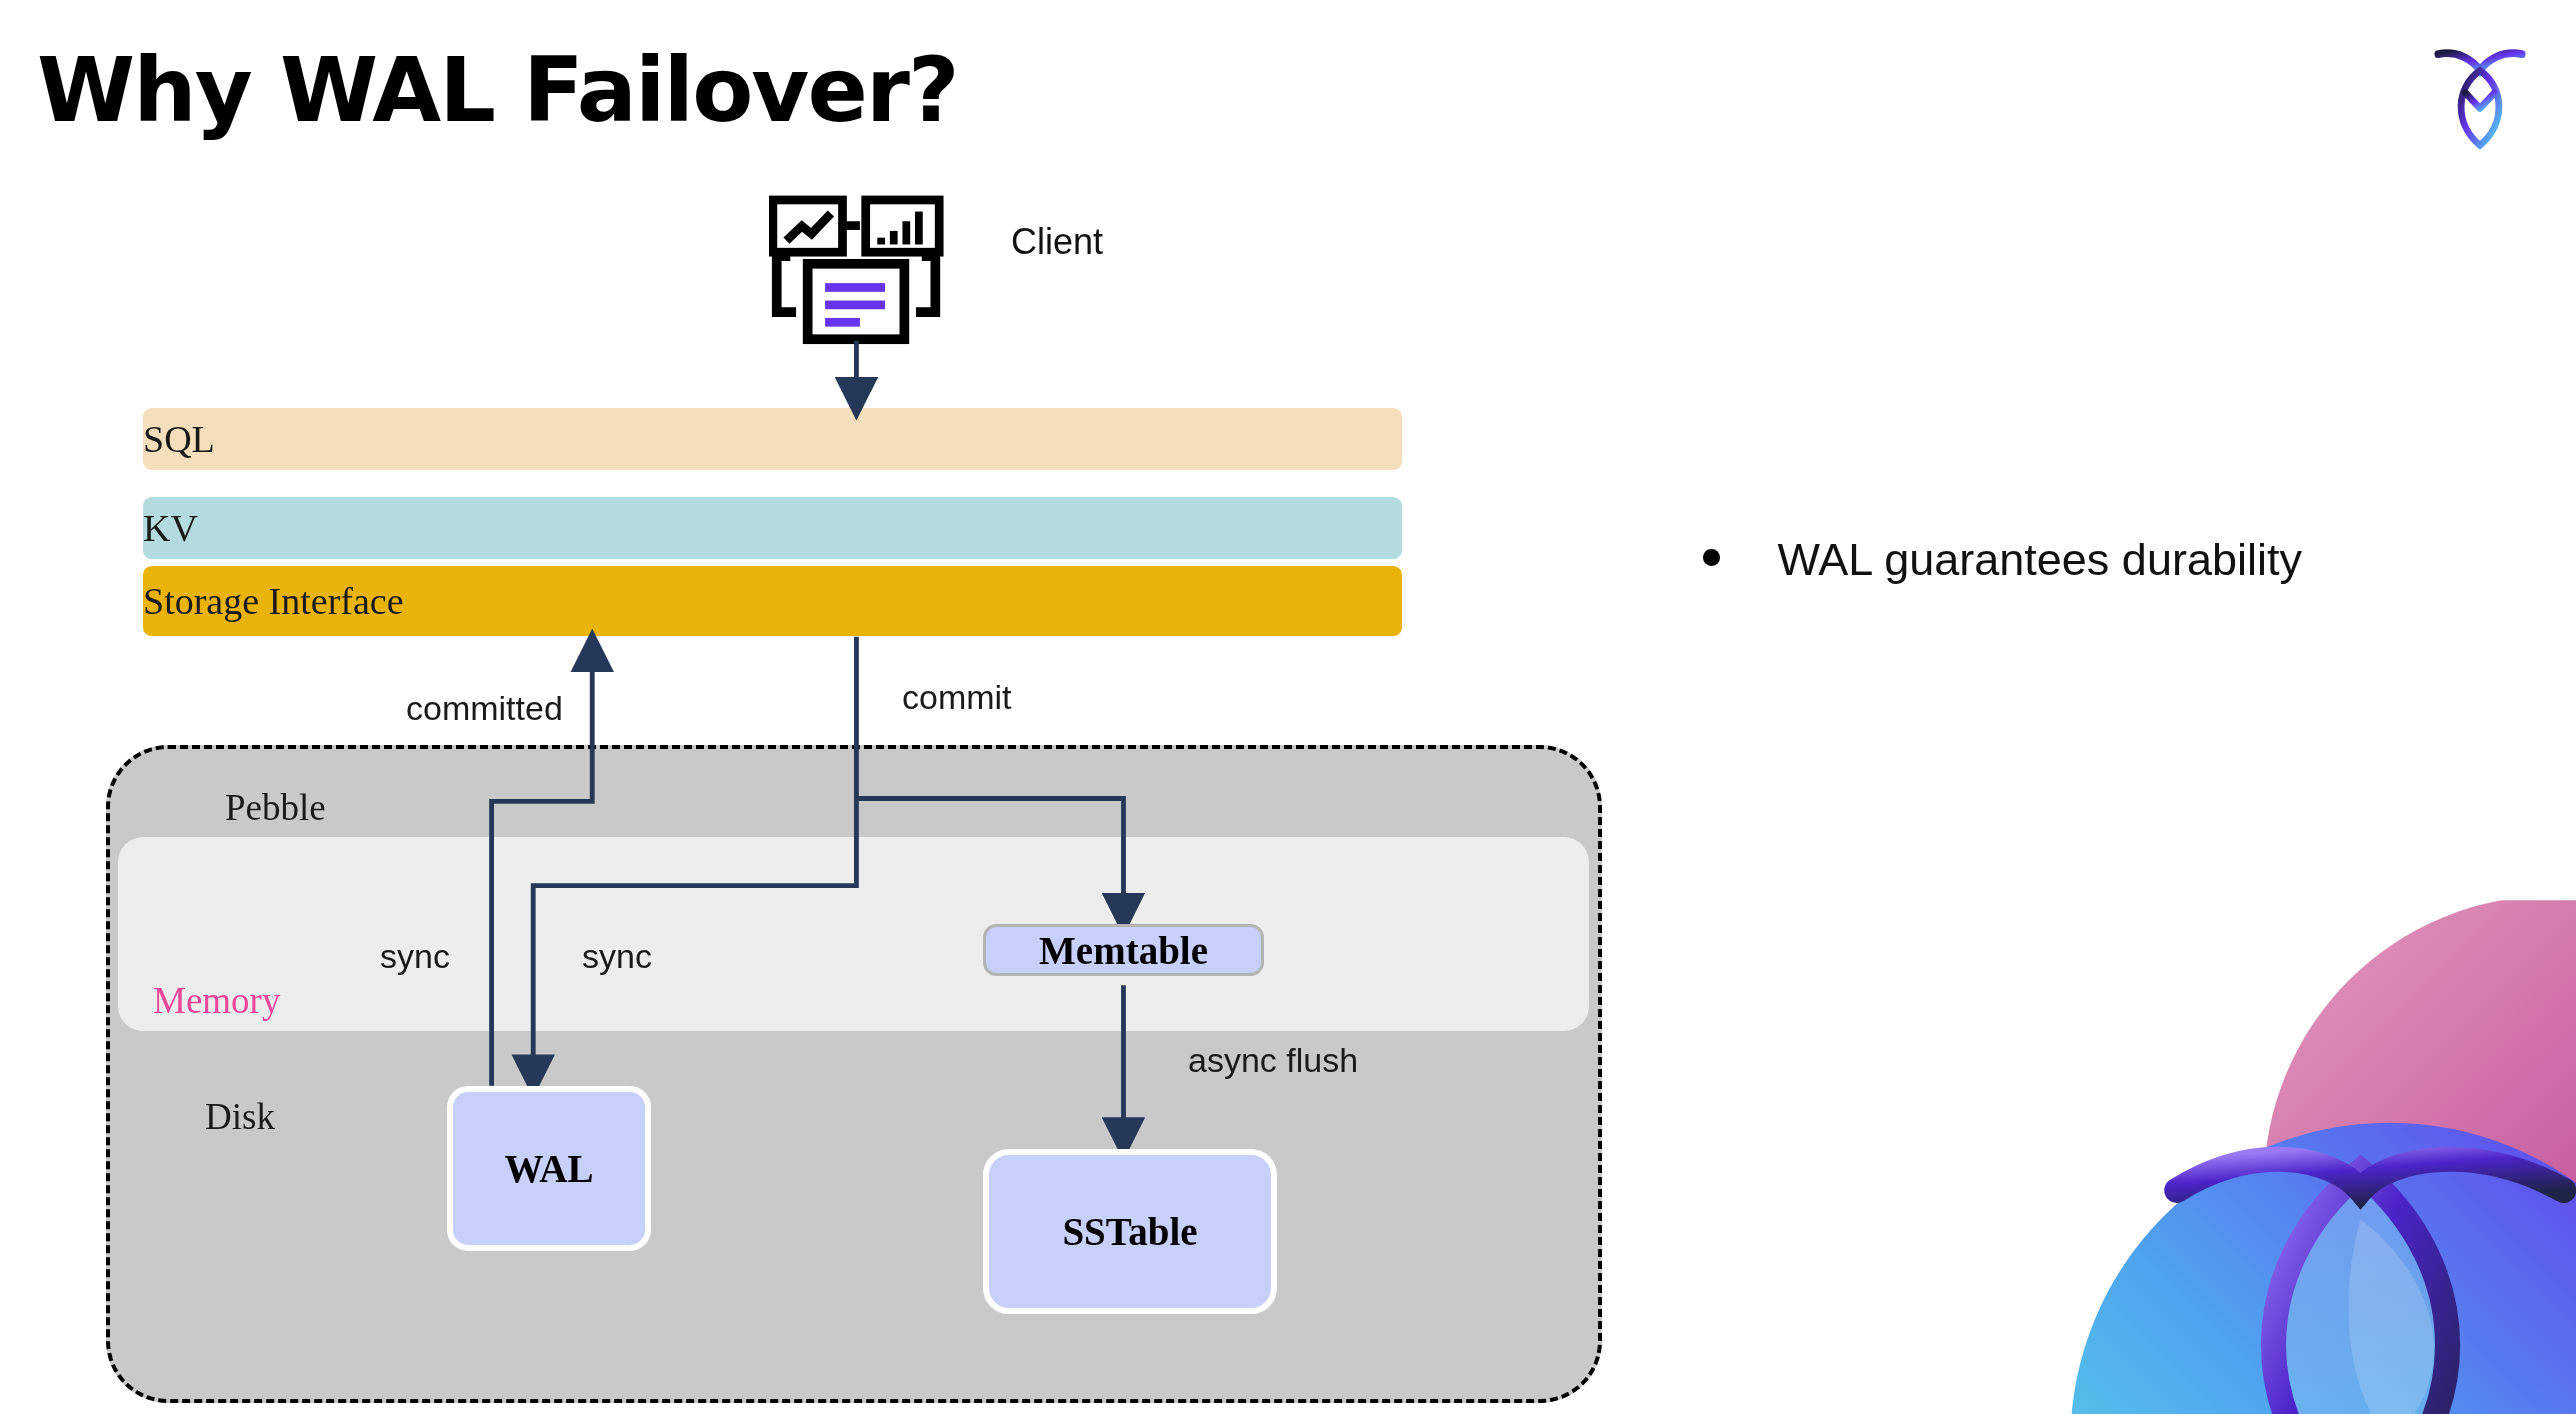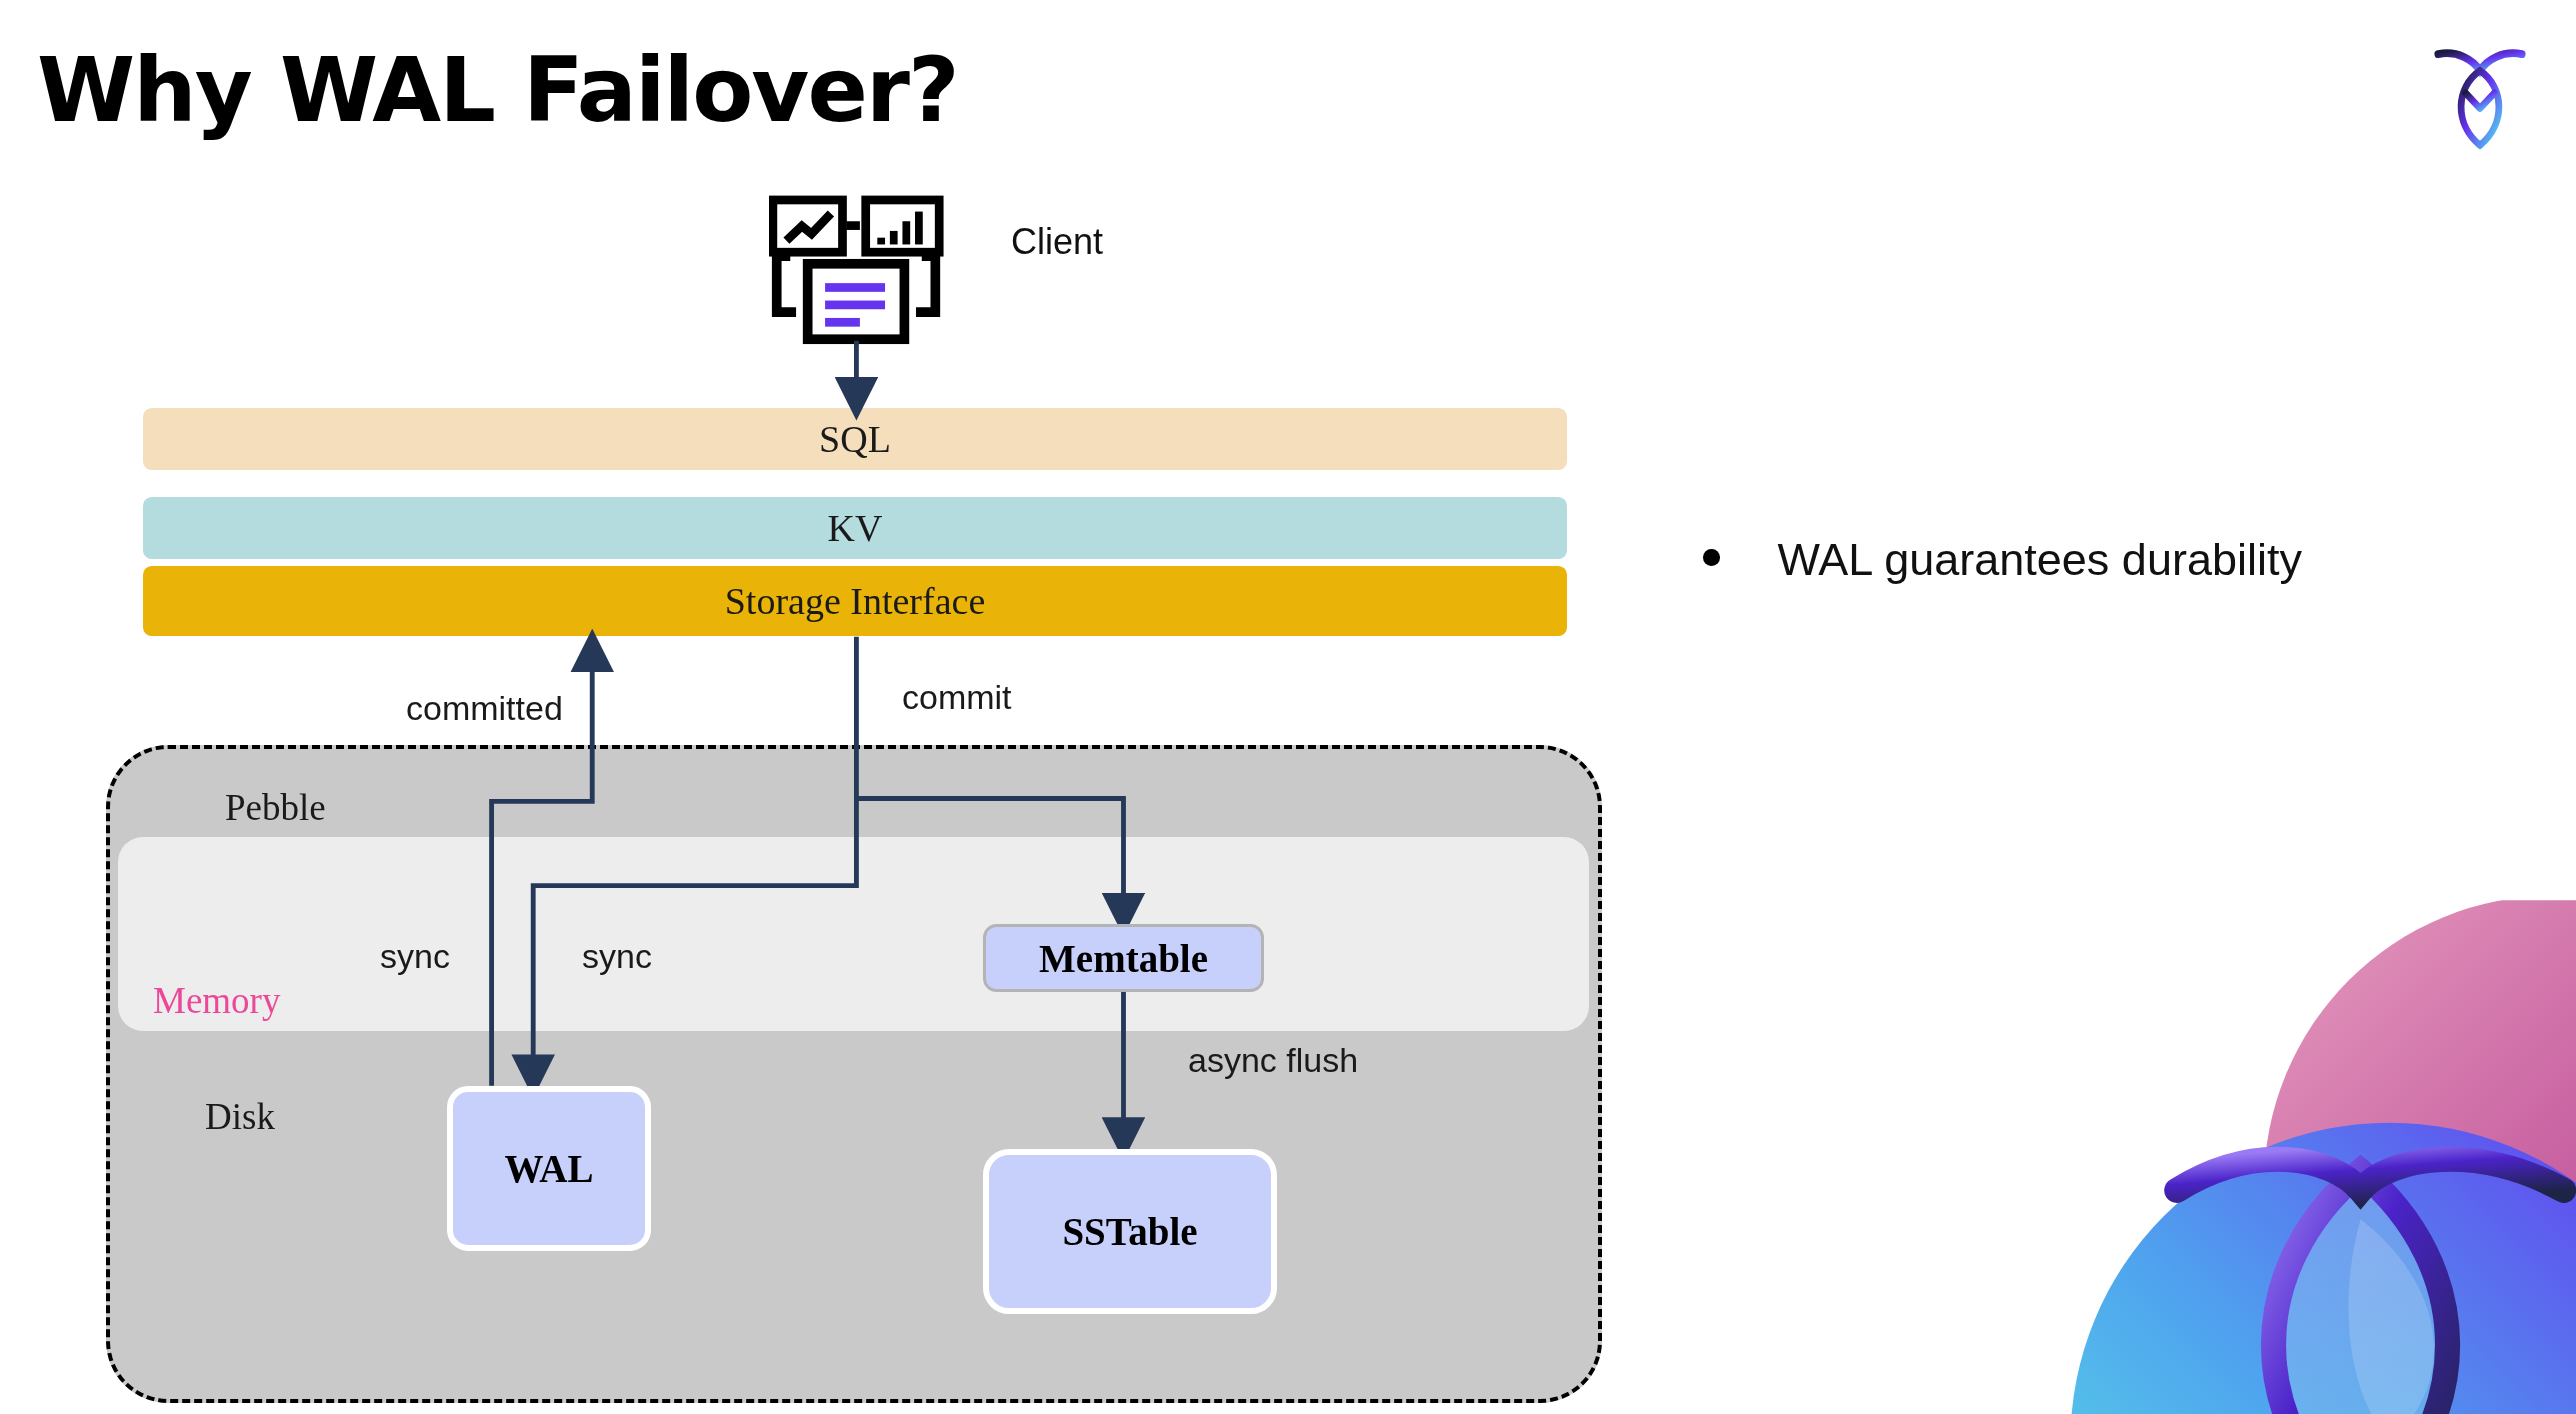--- a/index.html
+++ b/index.html
@@ -57,12 +57,11 @@
   .layer-bar {
     position: absolute;
     left: 143px;
-    width: 1424px;
+    width: 1259px;
     height: 62px;
     border-radius: 8.7px;
     display: flex;
     align-items: center;
-    justify-content: center;
     font-family: "Liberation Serif", serif;
     font-size: 38px;
     color: #1a1a1a;

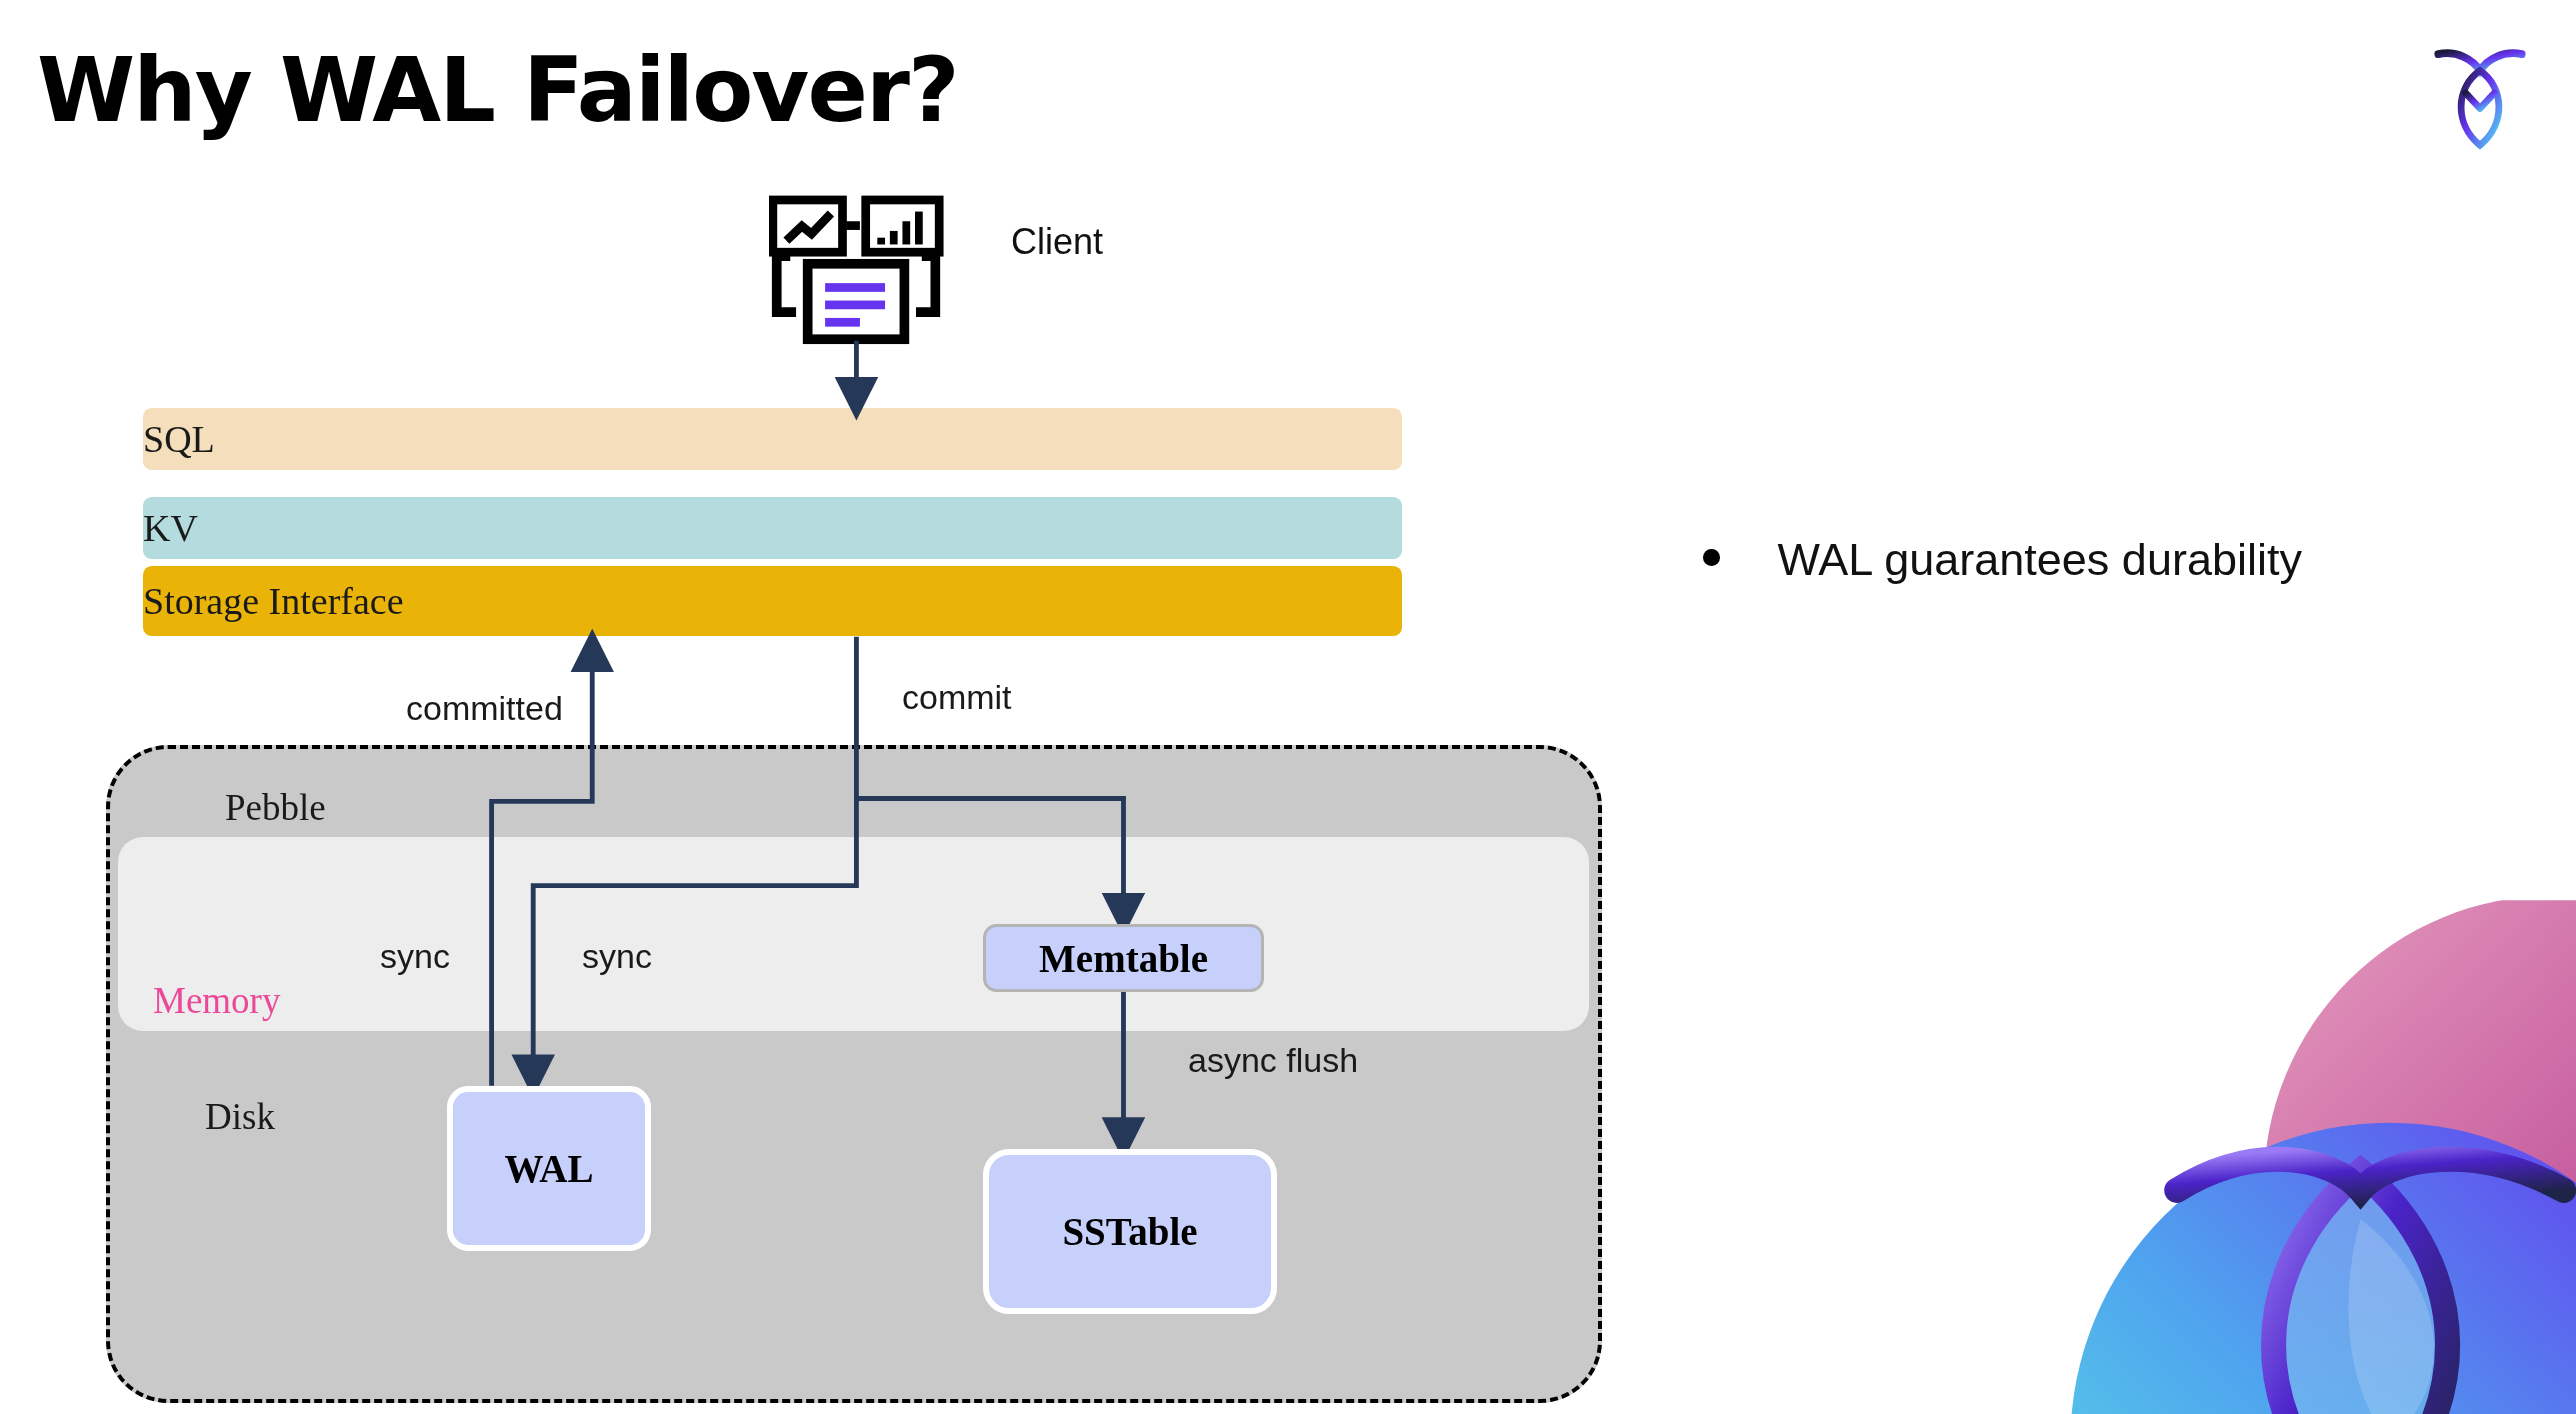--- a/index.html
+++ b/index.html
@@ -130,7 +130,7 @@
   }
   #node-memtable {
     left: 983px; top: 924px;
-    width: 281px; height: 68px;
+    width: 281px; height: 52px;
     border: 3.9px solid #b4b4b4;
   }
   #node-wal {

